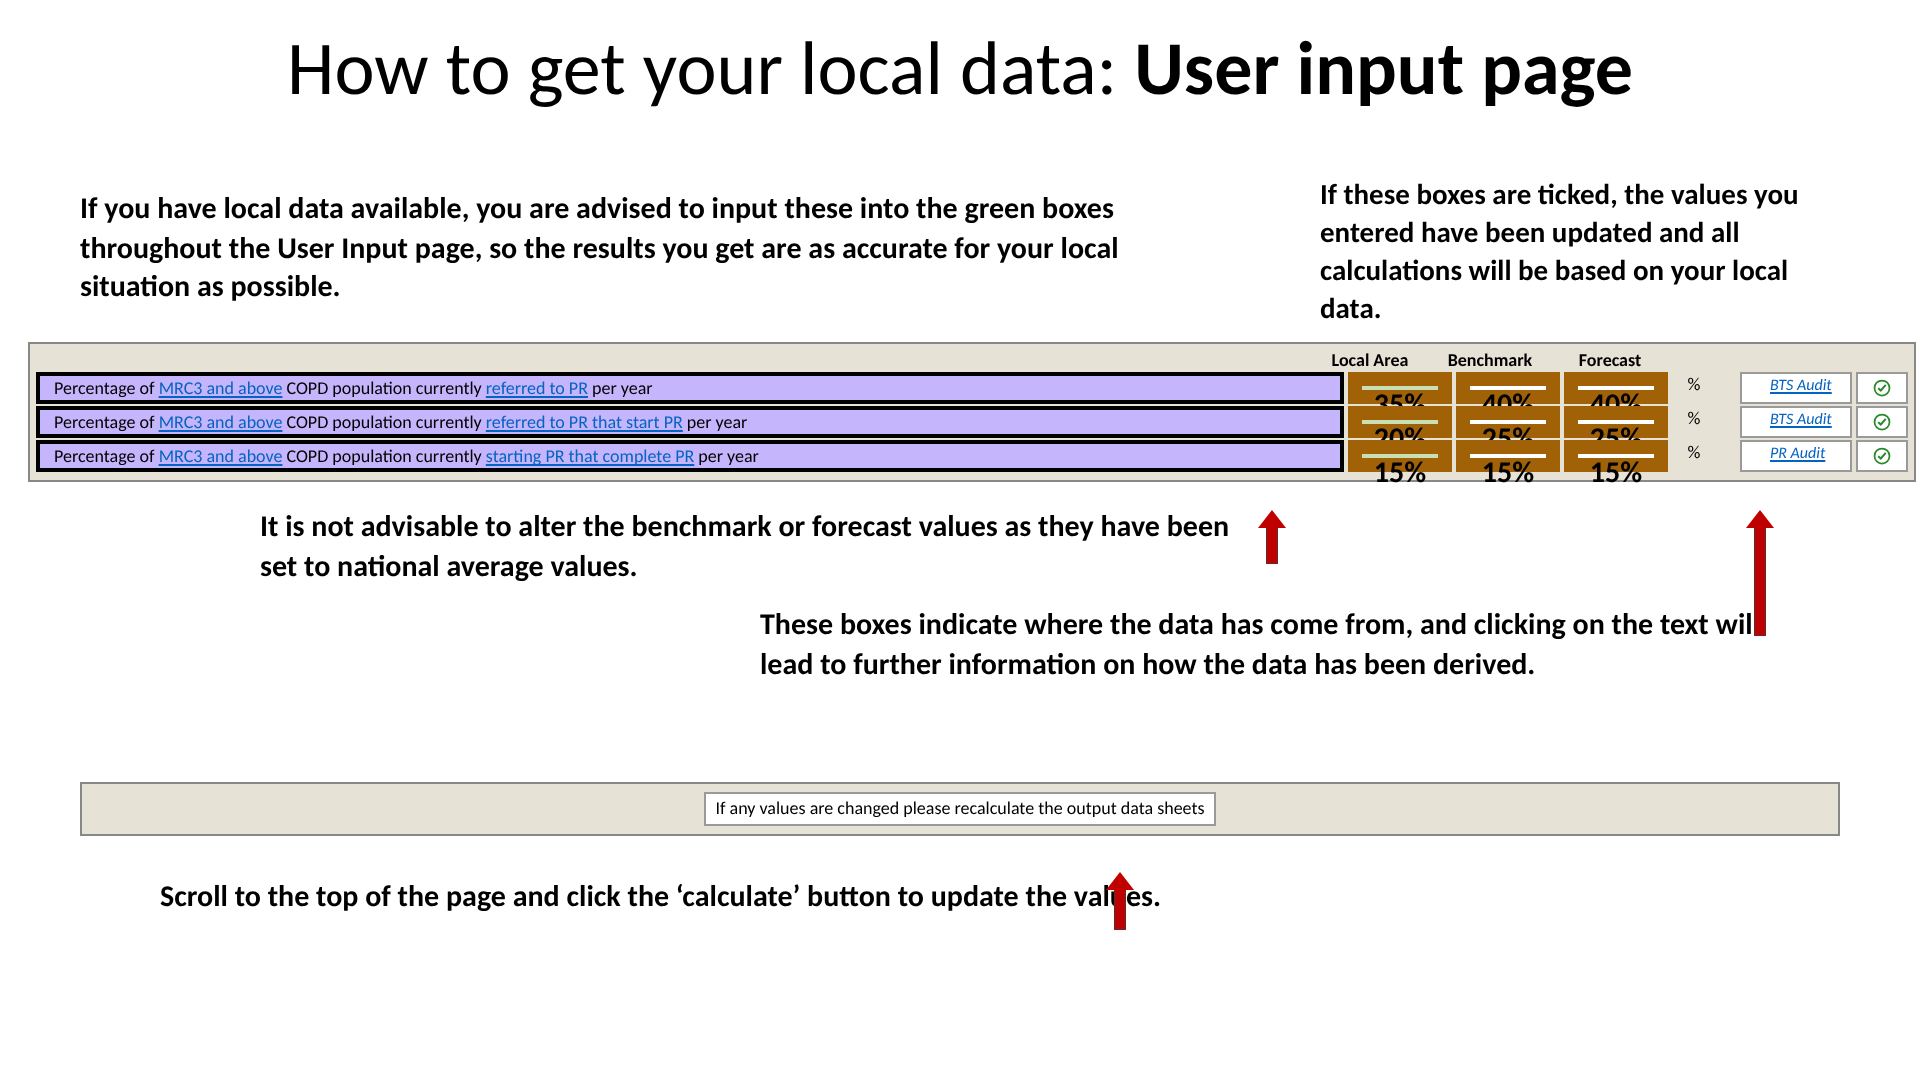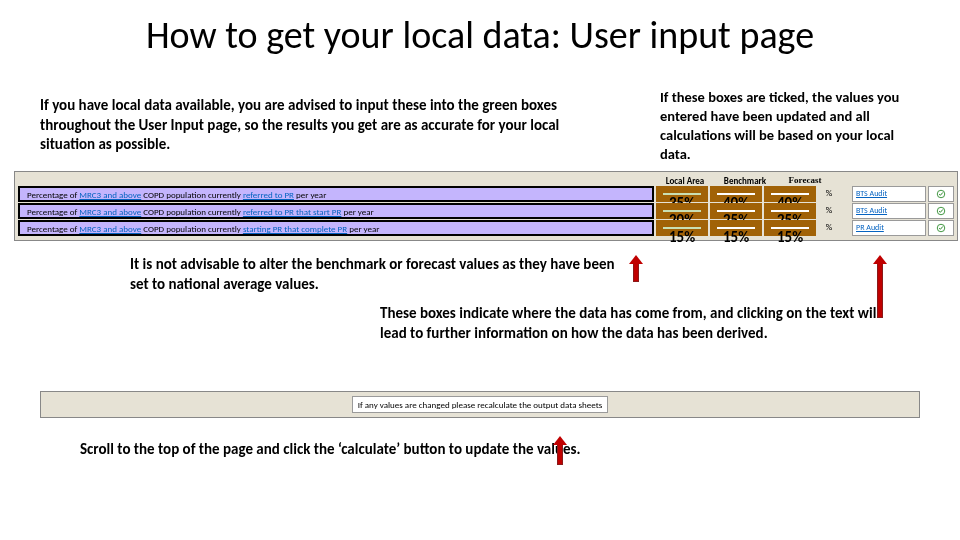--- a/index.html
+++ b/index.html
@@ -18,7 +18,7 @@
     text-align: center;
     margin-top: 12px;
   }
-  .title .bold { font-weight: 400; margin-top: 41px; }
+  .title .bold { font-weight: 700; margin-top: 41px; }
   .intro-row {
     display: flex;
     margin: 30px 40px 0 40px;

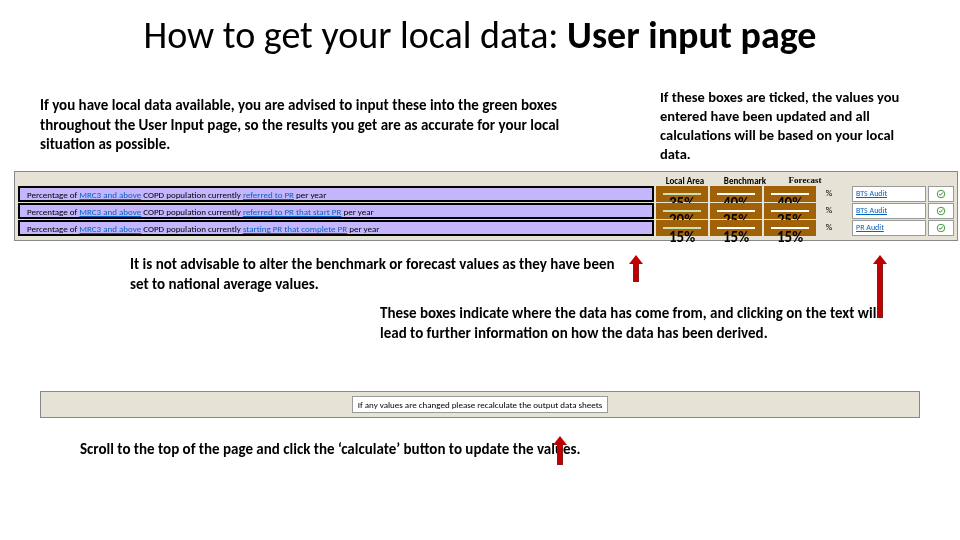--- a/index.html
+++ b/index.html
@@ -201,7 +201,7 @@
     <div class="hdr-spacer"></div>
     <div class="hdr-cell" style="margin-left:2px;">Local Area</div>
     <div class="hdr-cell" style="margin-left:2px;">Benchmark</div>
-    <div class="hdr-cell" style="margin-left:2px;font-family:Liberation Serif, serif;">Forecast</div>
+    <div class="hdr-cell" style="margin-left:2px;">Forecast</div>
     <div class="hdr-unit" style="margin-left:2px;"></div>
     <div class="hdr-gap"></div>
     <div class="hdr-audit" style="margin-left:2px;"></div>

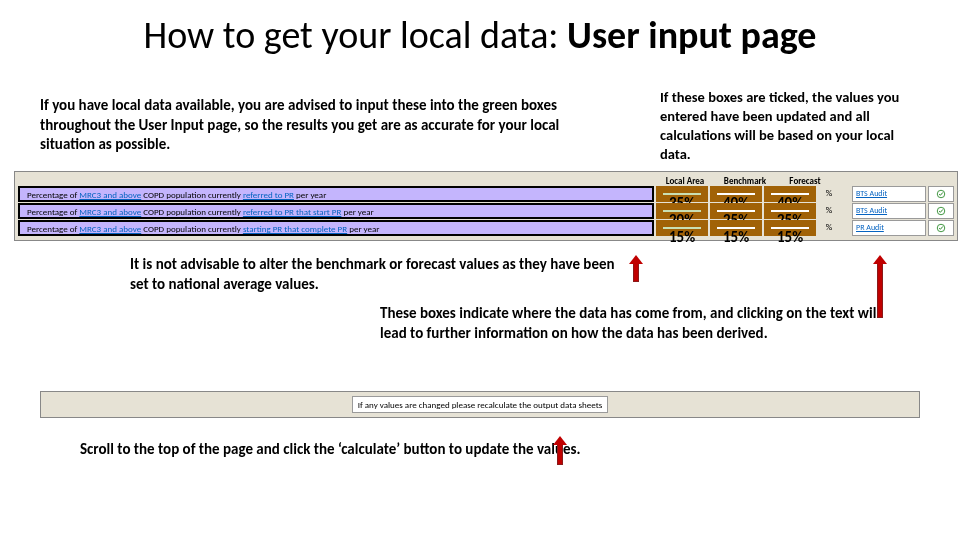--- a/index.html
+++ b/index.html
@@ -95,17 +95,18 @@
   }
   .gap-cell { width: 10px; }
   .audit-cell {
-    width: 74px;
+    width: 56px;
     background: #fff;
     border: 1px solid #9a9a9a;
     font-size: 8px;
     color: #0563c1;
     text-decoration: underline;
     text-align: left;
-    padding: 1px 3px;
+    padding: 1px 14px;
     margin-left: 2px;
     white-space: nowrap;
     overflow: hidden;
+    font-style: italic;
   }
   .tick-cell {
     width: 26px;

